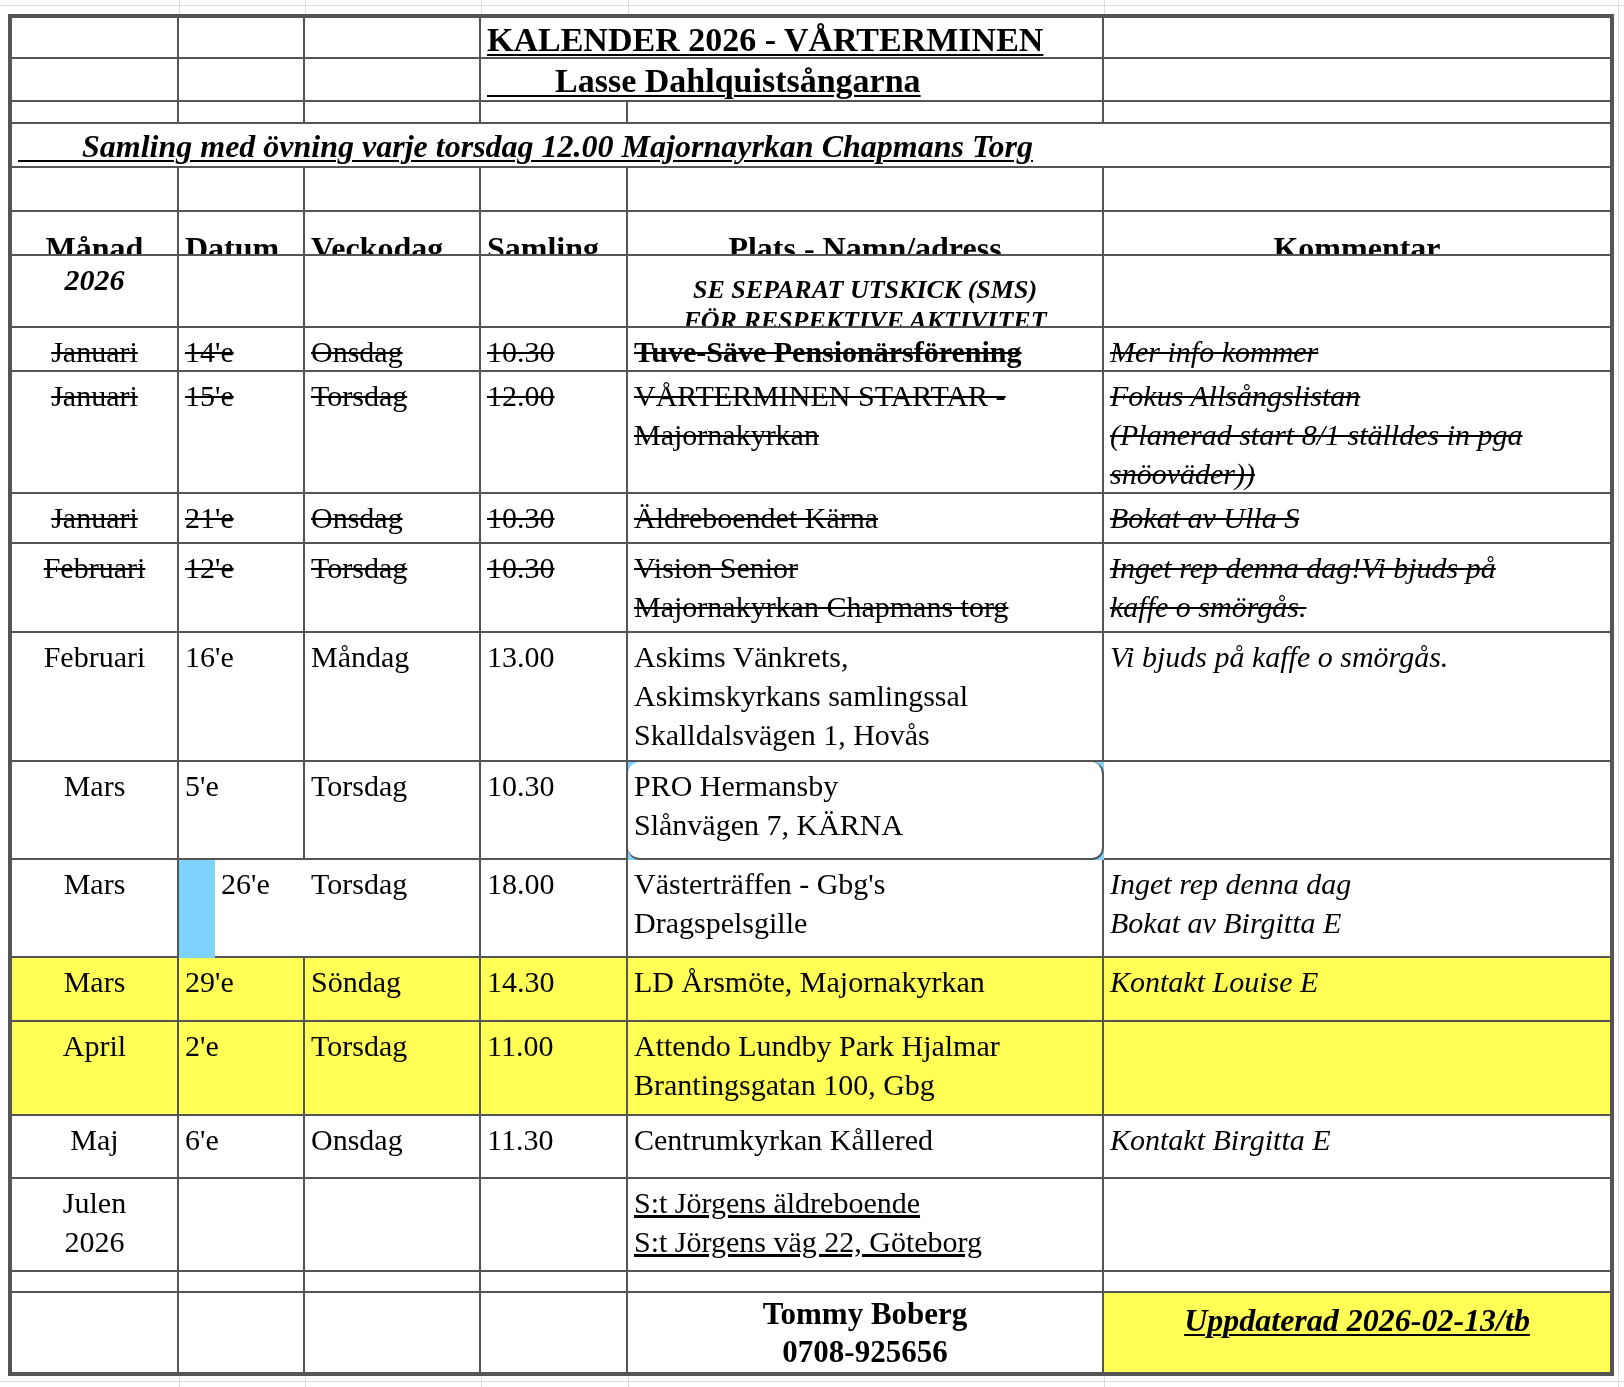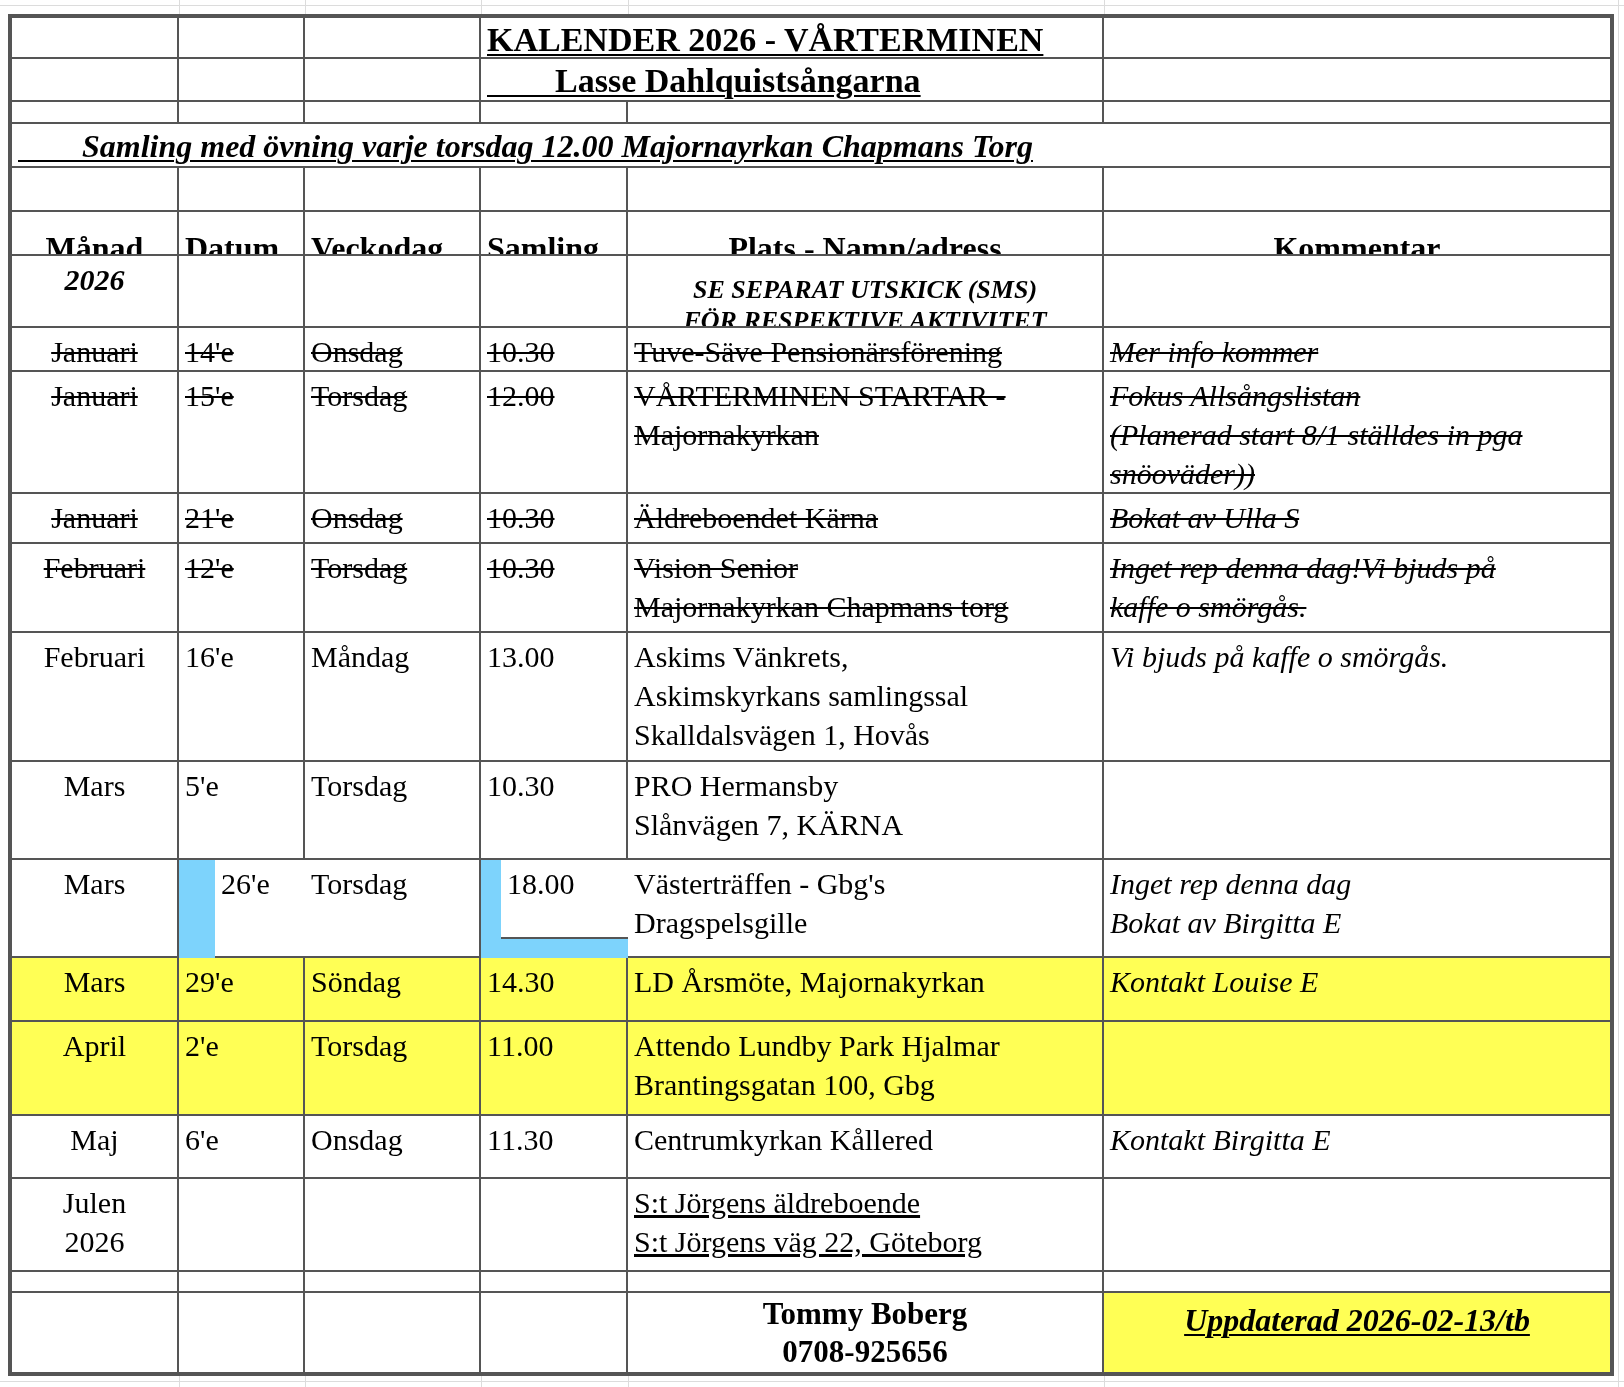--- a/index.html
+++ b/index.html
@@ -81,7 +81,7 @@
     <div class="cell " style="left: 167px; top: 310px; width: 126px; height: 44px;"><span class="s">14'e</span></div>
     <div class="cell " style="left: 293px; top: 310px; width: 176px; height: 44px;"><span class="s">Onsdag</span></div>
     <div class="cell " style="left: 469px; top: 310px; width: 147px; height: 44px;"><span class="s">10.30</span></div>
-    <div class="cell " style="left: 616px; top: 310px; width: 476px; height: 44px;"><span class="s">Tuve-Säve Pensionärsförening</span></div>
+    <div class="cell " style="left: 616px; top: 310px; width: 476px; height: 44px; font-weight: bold;"><span class="s">Tuve-Säve Pensionärsförening</span></div>
     <div class="cell i lastcol" style="left: 1092px; top: 310px; width: 506px; height: 44px;"><span class="s">Mer info kommer</span></div>
     <div class="cell  c" style="left: 0px; top: 354px; width: 167px; height: 122px;"><span class="s">Januari</span></div>
     <div class="cell " style="left: 167px; top: 354px; width: 126px; height: 122px;"><span class="s">15'e</span></div>

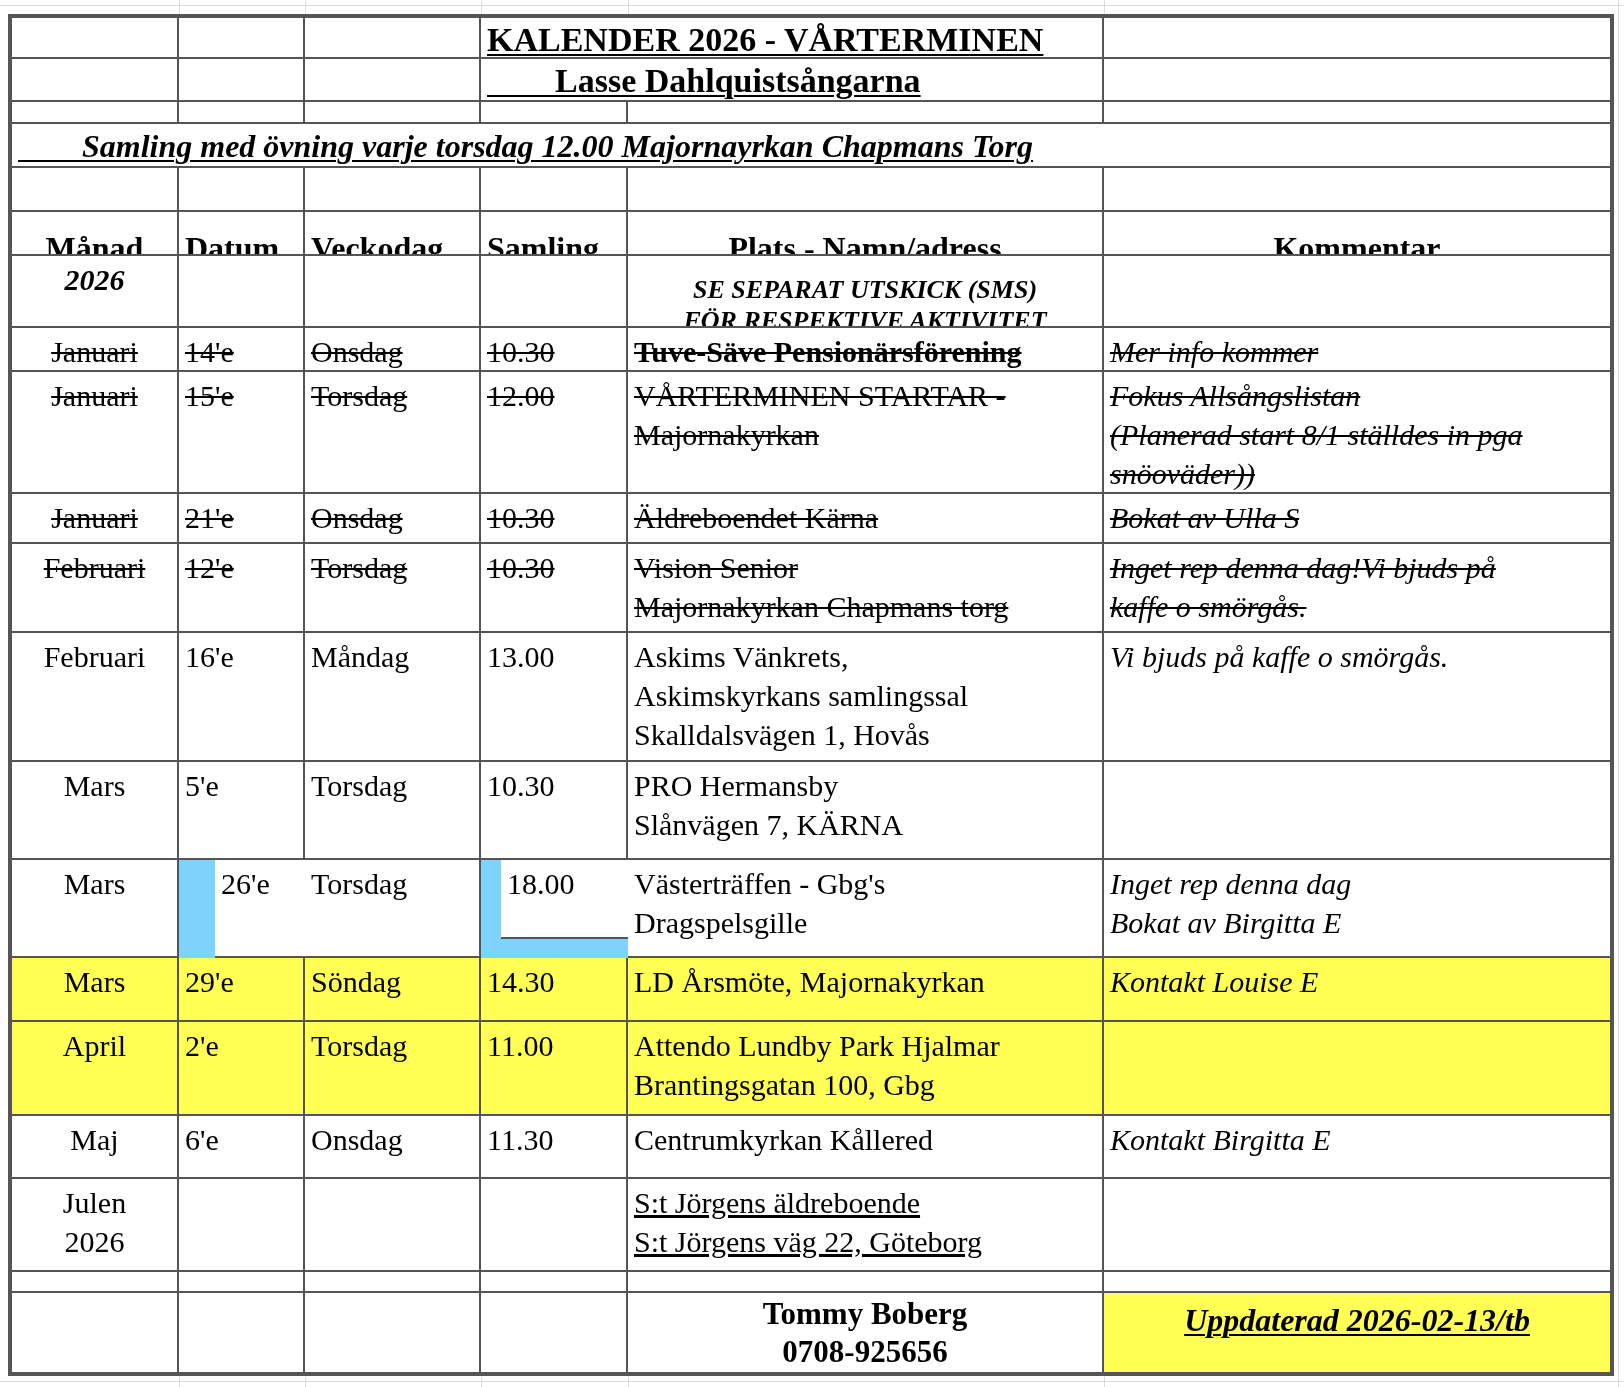--- a/index.html
+++ b/index.html
@@ -118,7 +118,7 @@
     <div class="cell " style="left: 167px; top: 744px; width: 126px; height: 98px;"><span class="">5'e</span></div>
     <div class="cell " style="left: 293px; top: 744px; width: 176px; height: 98px;"><span class="">Torsdag</span></div>
     <div class="cell " style="left: 469px; top: 744px; width: 147px; height: 98px;"><span class="">10.30</span></div>
-    <div class="cell " style="left: 616px; top: 744px; width: 476px; height: 98px;"><span class="">PRO Hermansby
+    <div class="cell " style="left: 616px; top: 744px; width: 476px; height: 98px; border-radius: 12px;"><span class="">PRO Hermansby
 Slånvägen 7, KÄRNA</span></div>
     <div class="cell i lastcol" style="left: 1092px; top: 744px; width: 506px; height: 98px;"><span class=""></span></div>
     <div class="cell  c" style="left: 0px; top: 842px; width: 167px; height: 98px;"><span class="">Mars</span></div>

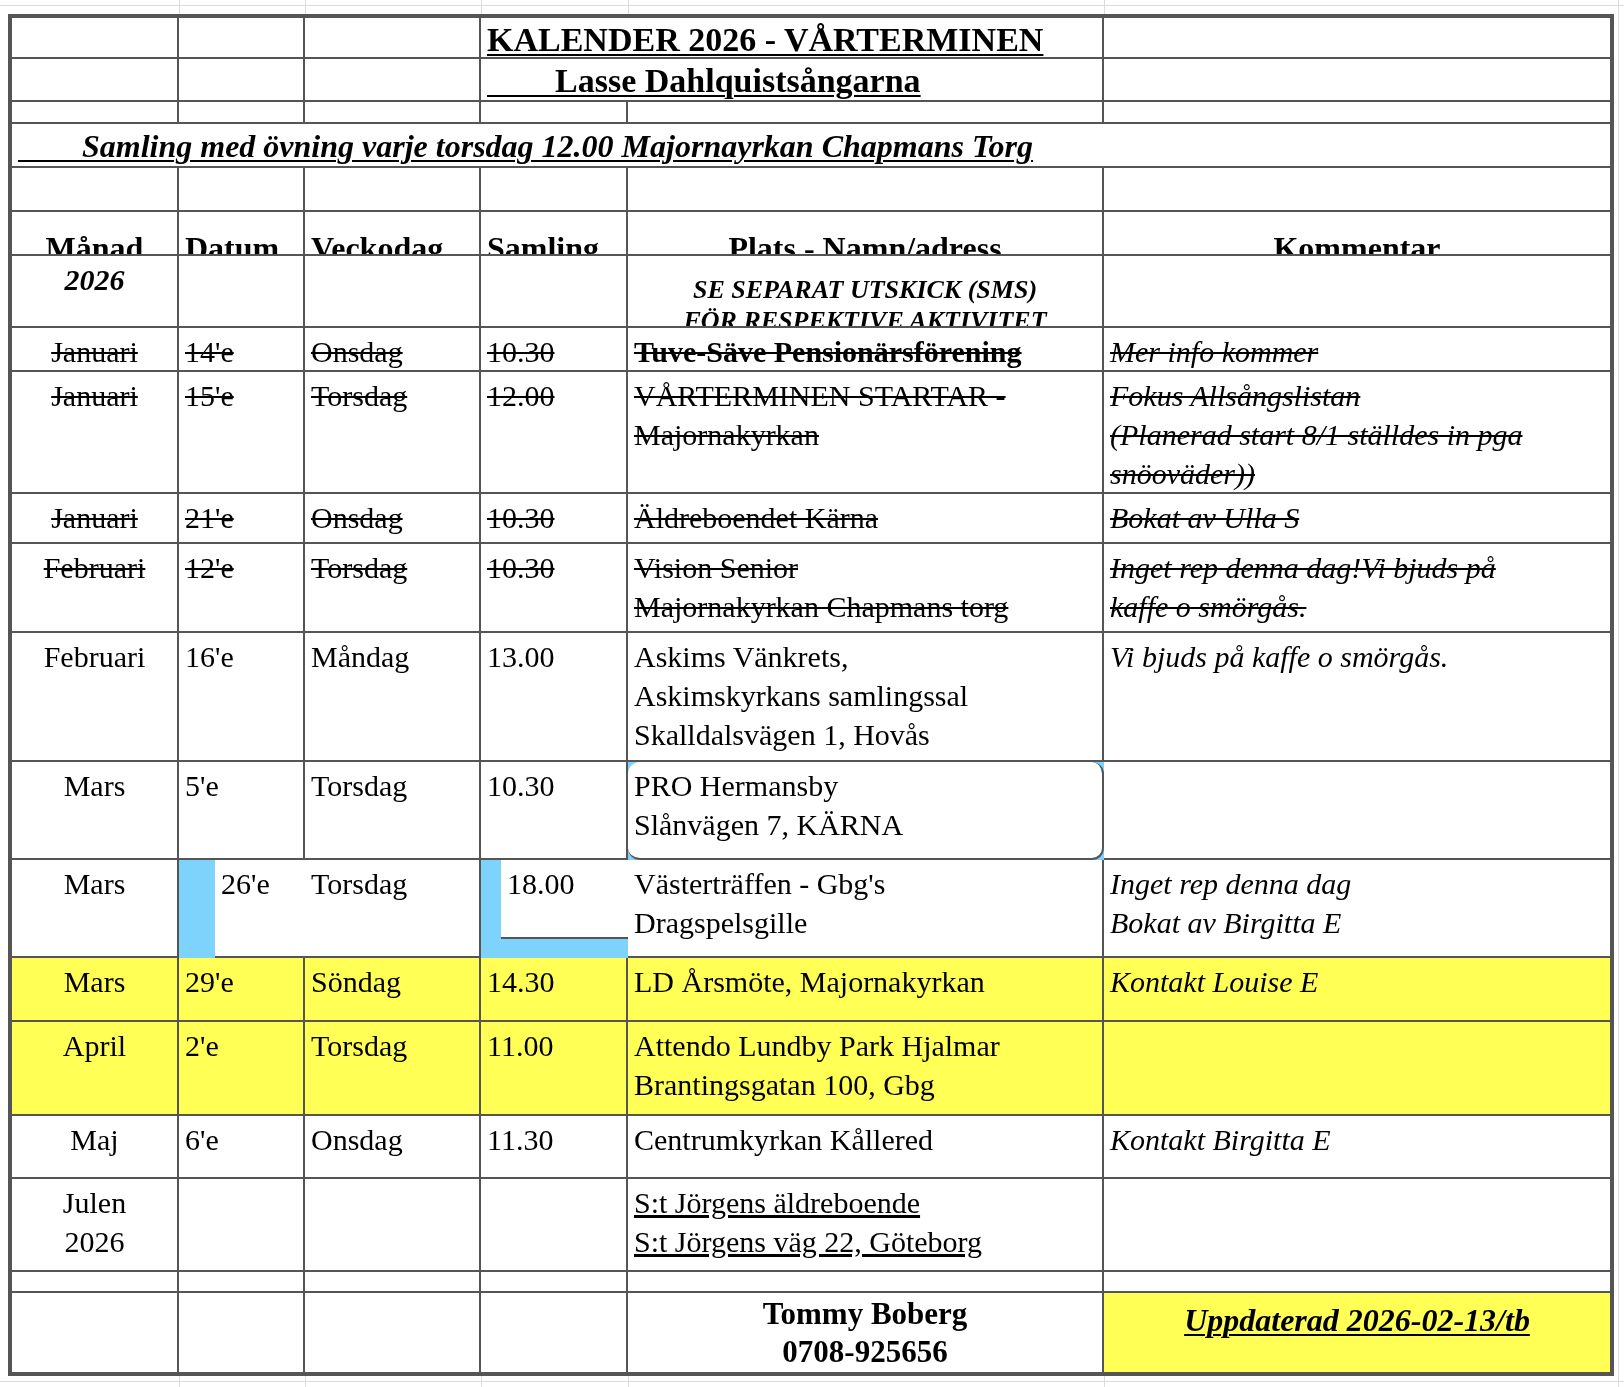--- a/index.html
+++ b/index.html
@@ -124,7 +124,7 @@
     <div class="cell  c" style="left: 0px; top: 842px; width: 167px; height: 98px;"><span class="">Mars</span></div>
     <div class="cell " style="left: 167px; top: 842px; width: 126px; height: 98px; margin-left: 36px;"><span class="">26'e</span></div>
     <div class="cell " style="left: 293px; top: 842px; width: 176px; height: 98px;"><span class="">Torsdag</span></div>
-    <div class="cell " style="left: 469px; top: 842px; width: 147px; height: 79px; margin-left: 20px;"><span class="">18.00</span></div>
+    <div class="cell " style="left: 469px; top: 842px; width: 147px; height: 98px;"><span class="">18.00</span></div>
     <div class="cell " style="left: 616px; top: 842px; width: 476px; height: 98px;"><span class="">Västerträffen - Gbg's
 Dragspelsgille</span></div>
     <div class="cell i lastcol" style="left: 1092px; top: 842px; width: 506px; height: 98px;"><span class="">Inget rep denna dag

